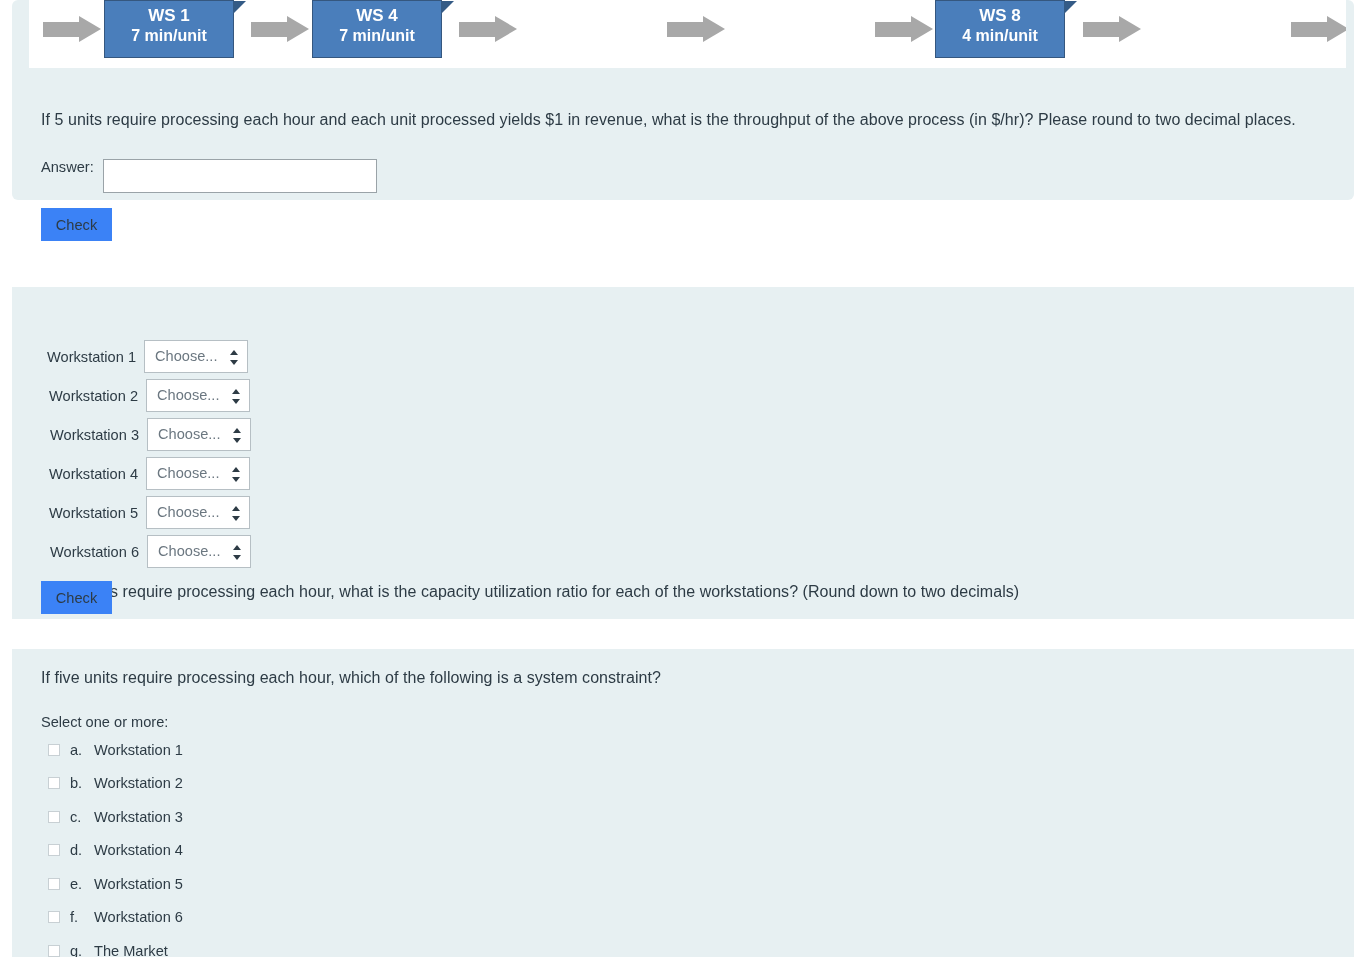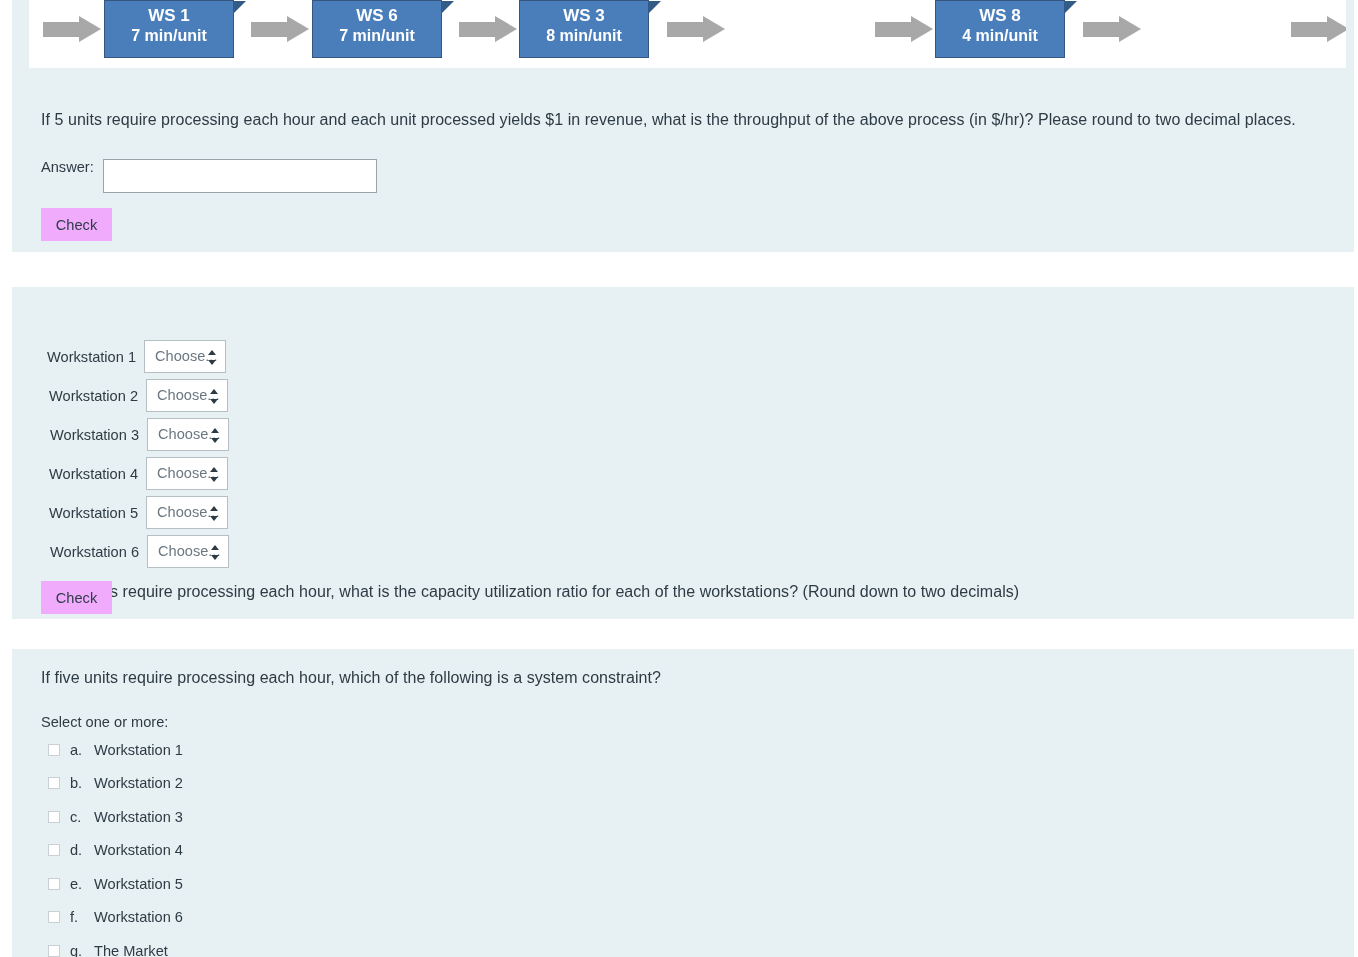--- a/index.html
+++ b/index.html
@@ -20,7 +20,7 @@
     width: 1342px;
     background: #e7f0f2;
   }
-  #panel-1 { top: 0px;   height: 252px; }
+  #panel-1 { top: 0px;   height: 200px; border-radius: 6px; }
   #panel-2 { top: 287px; height: 332px; }
   #panel-3 { top: 649px; height: 308px; }
 

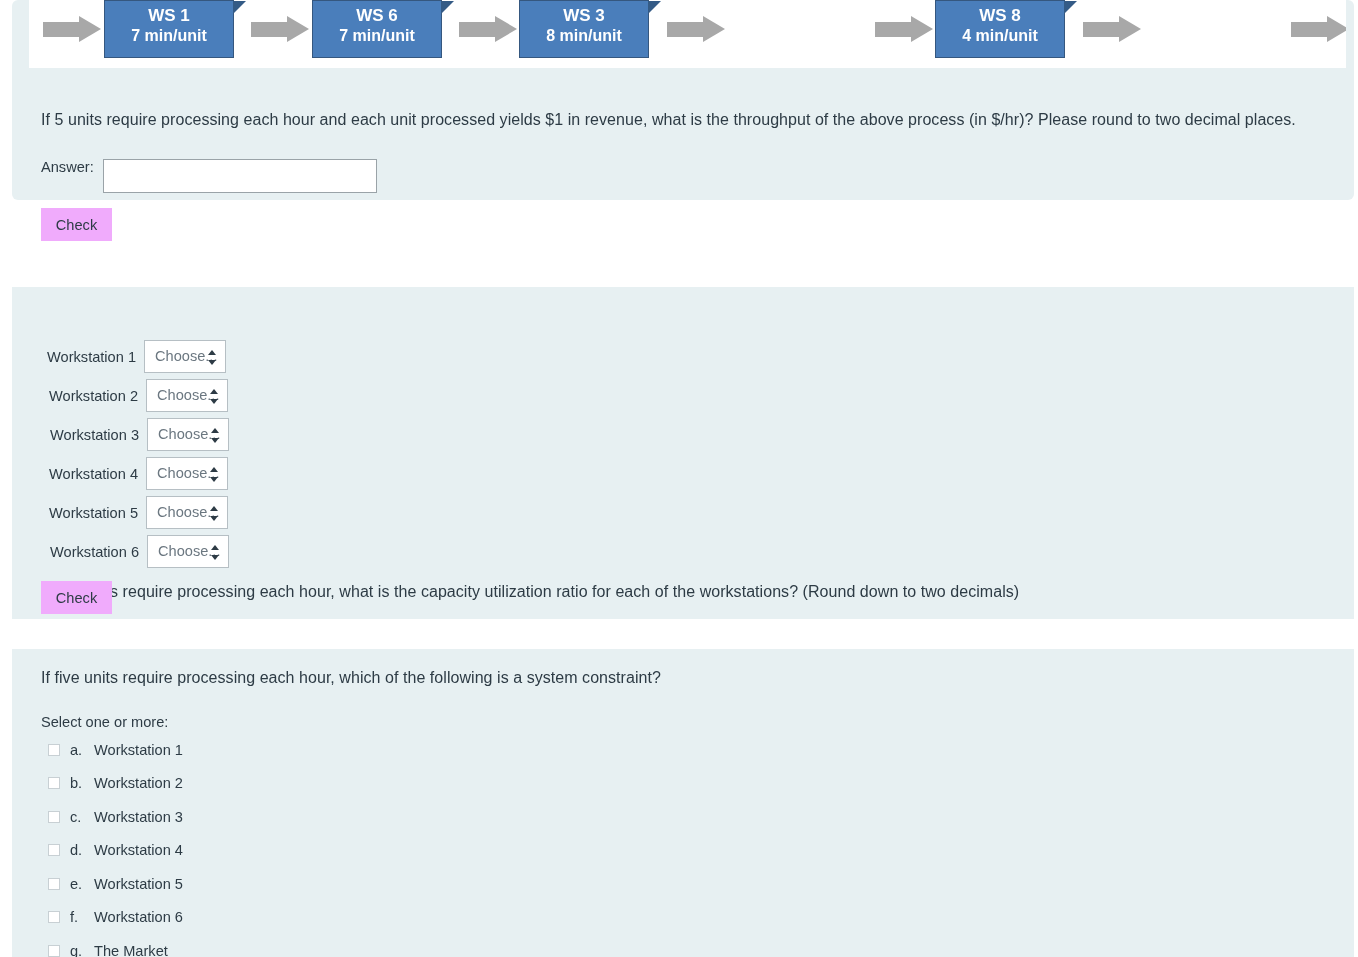--- a/index.html
+++ b/index.html
@@ -260,7 +260,7 @@
           <div class="ws-sub">7 min/unit</div>
         </div>
         <div class="ws-box ws-2">
-          <div>WS 6</div>
+          <div>WS 4</div>
           <div class="ws-sub">7 min/unit</div>
         </div>
         <div class="ws-box ws-3">

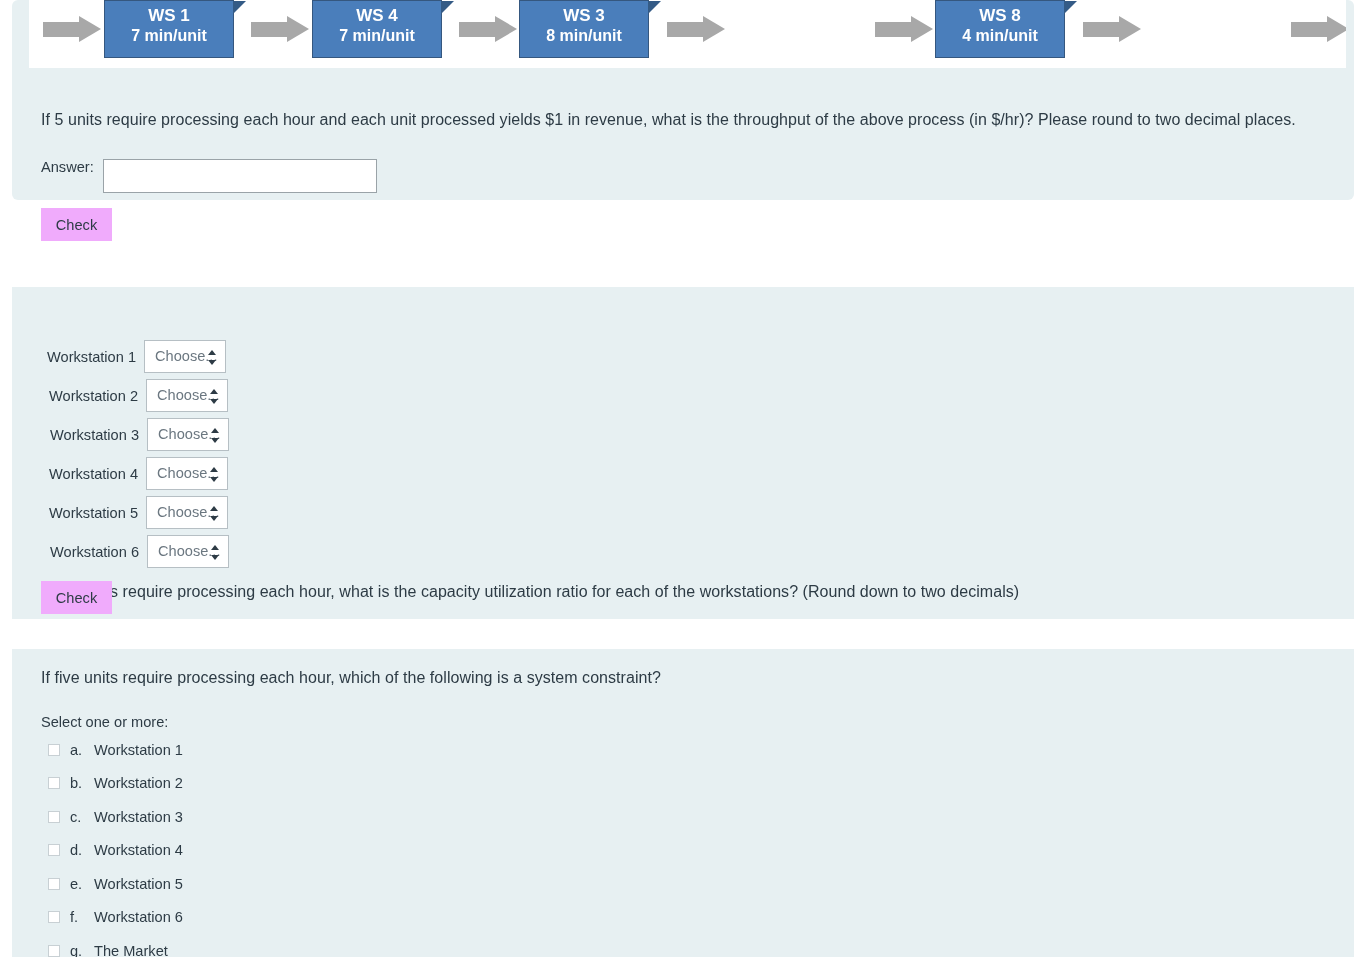--- a/index.html
+++ b/index.html
@@ -263,10 +263,6 @@
           <div>WS 4</div>
           <div class="ws-sub">7 min/unit</div>
         </div>
-        <div class="ws-box ws-3">
-          <div>WS 3</div>
-          <div class="ws-sub">8 min/unit</div>
-        </div>
         <div class="ws-box ws-5">
           <div>WS 8</div>
           <div class="ws-sub">4 min/unit</div>

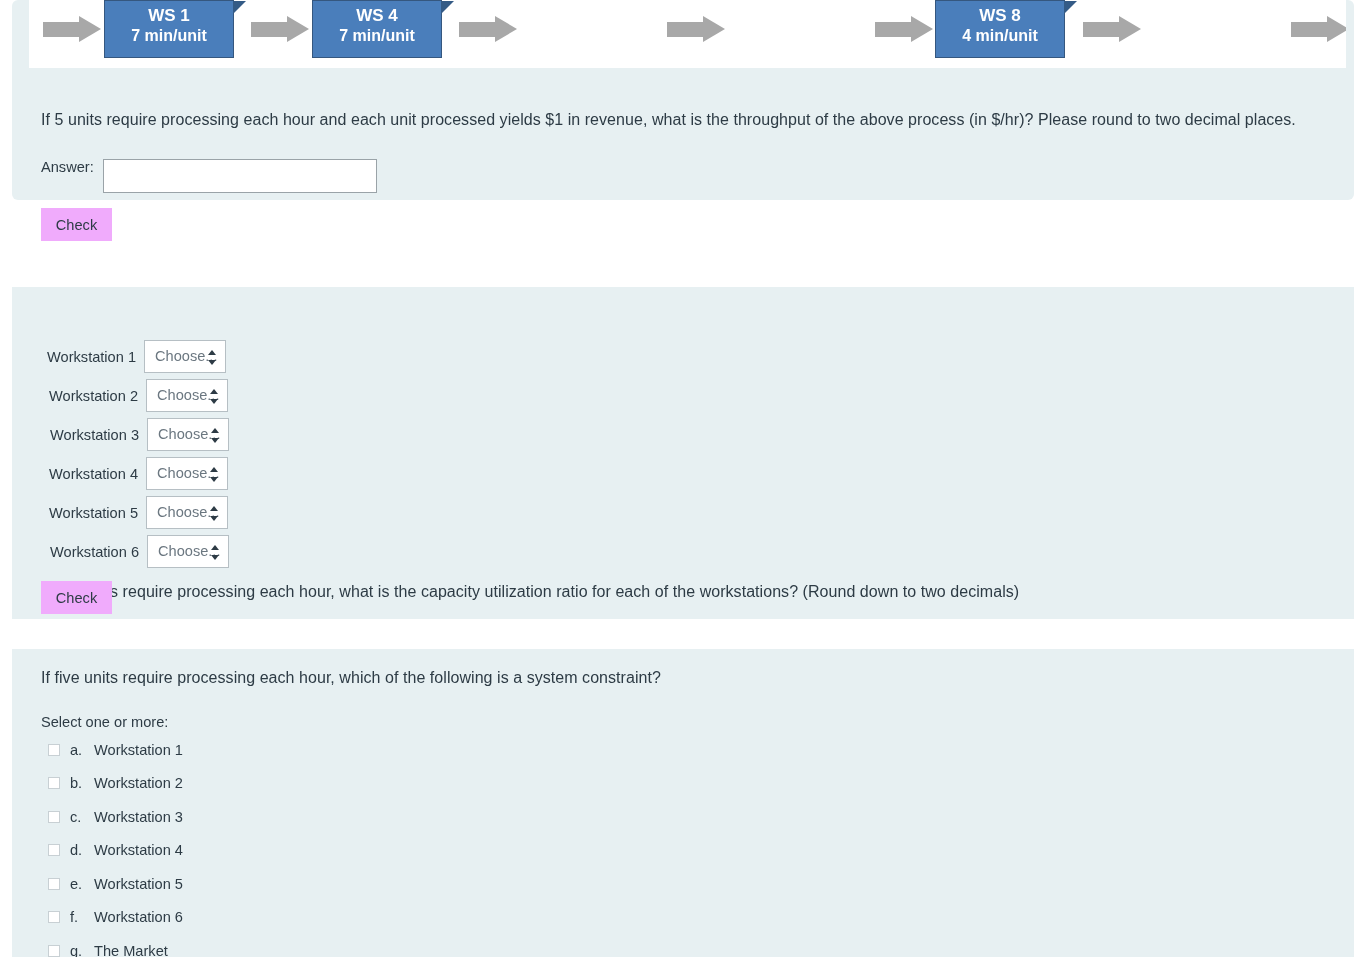--- a/index.html
+++ b/index.html
@@ -138,7 +138,7 @@
   .check-btn {
     position: absolute;
     width: 71px; height: 33px;
-    background: #f0abfc;
+    background: #3b82f6;
     border: none;
     font-family: "Liberation Sans", sans-serif;
     font-size: 14.6px;

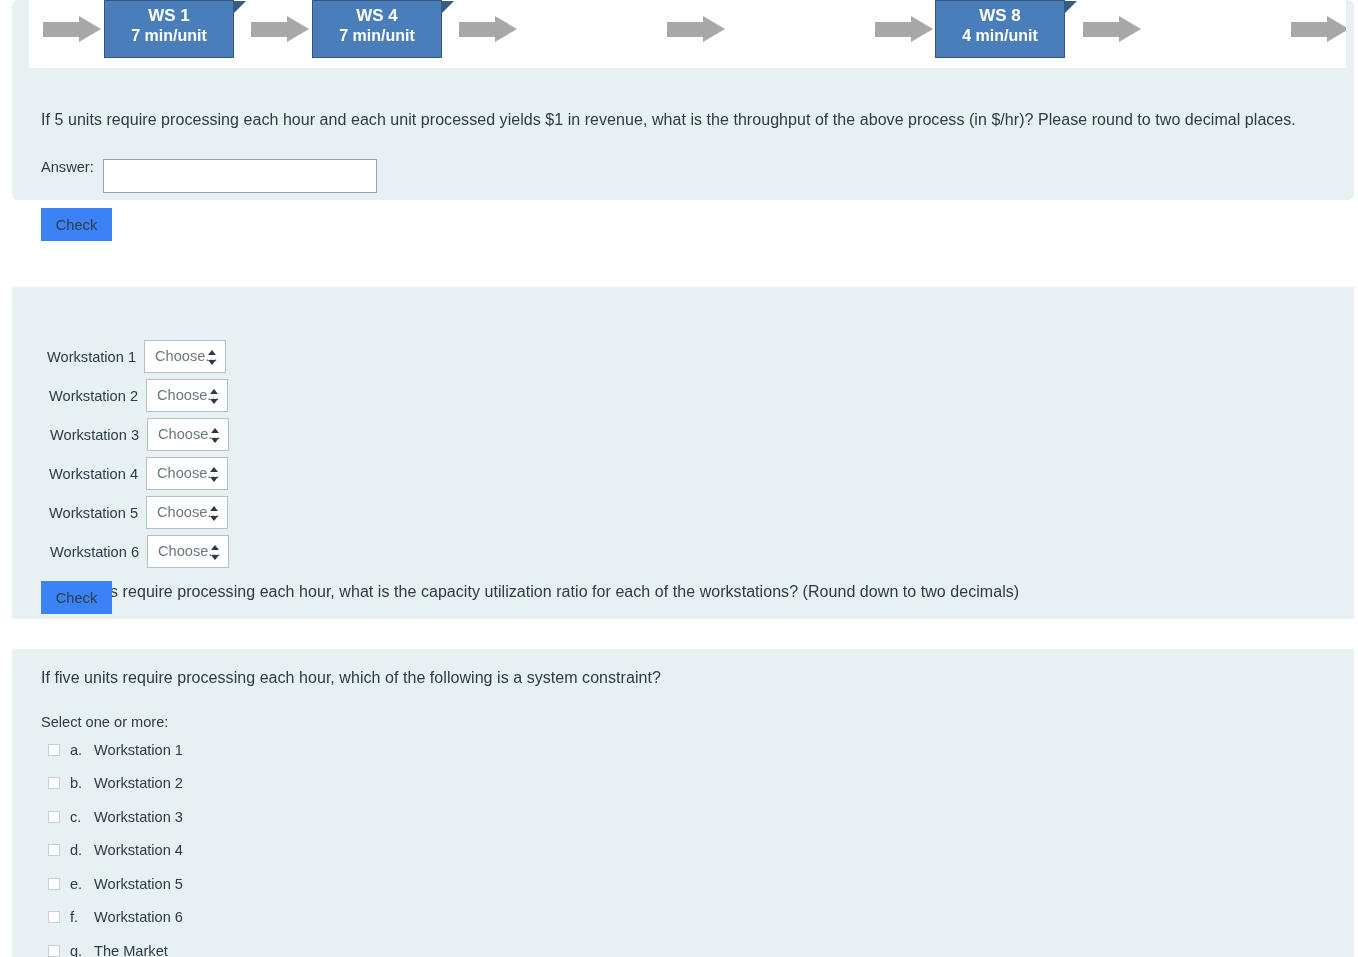--- a/index.html
+++ b/index.html
@@ -162,7 +162,7 @@
   }
   .select-box {
     position: relative;
-    width: 82px; height: 33px;
+    width: 104px; height: 33px;
     background: #ffffff;
     border: 1px solid #b6bfc4;
     text-align: center;

